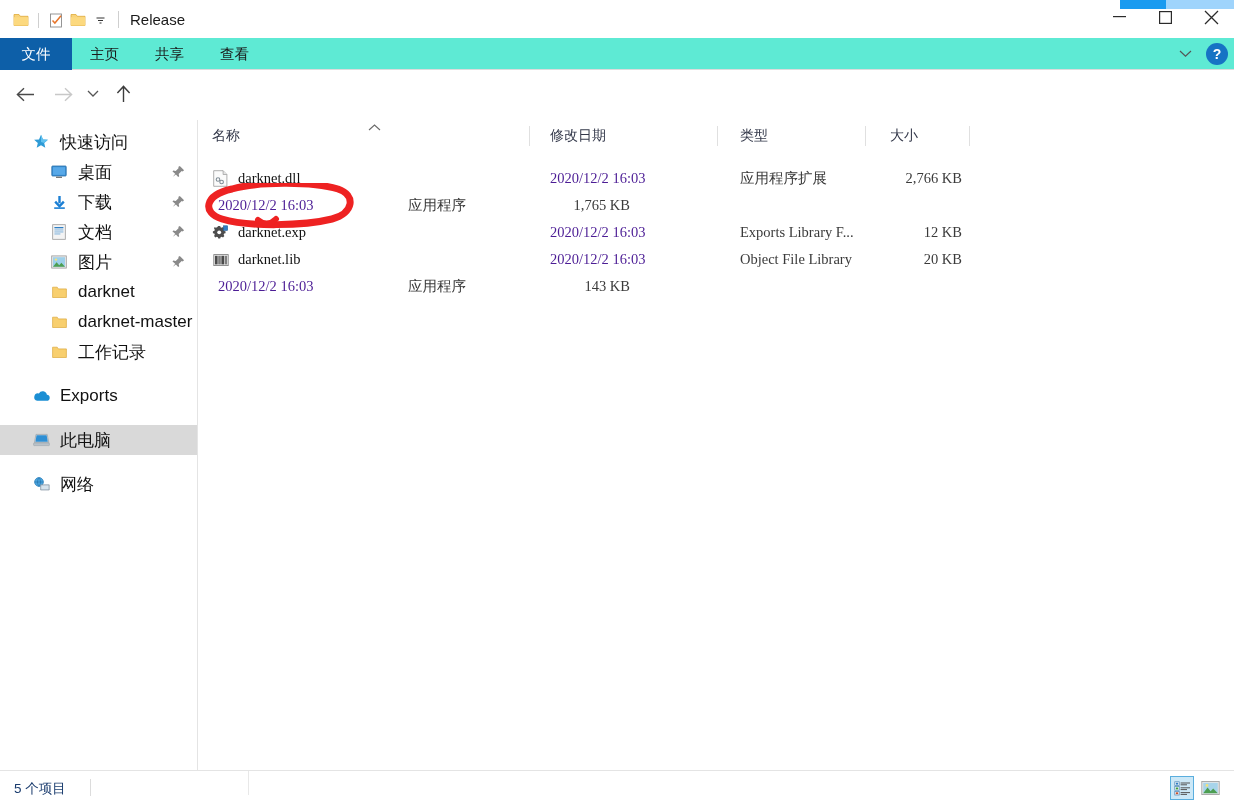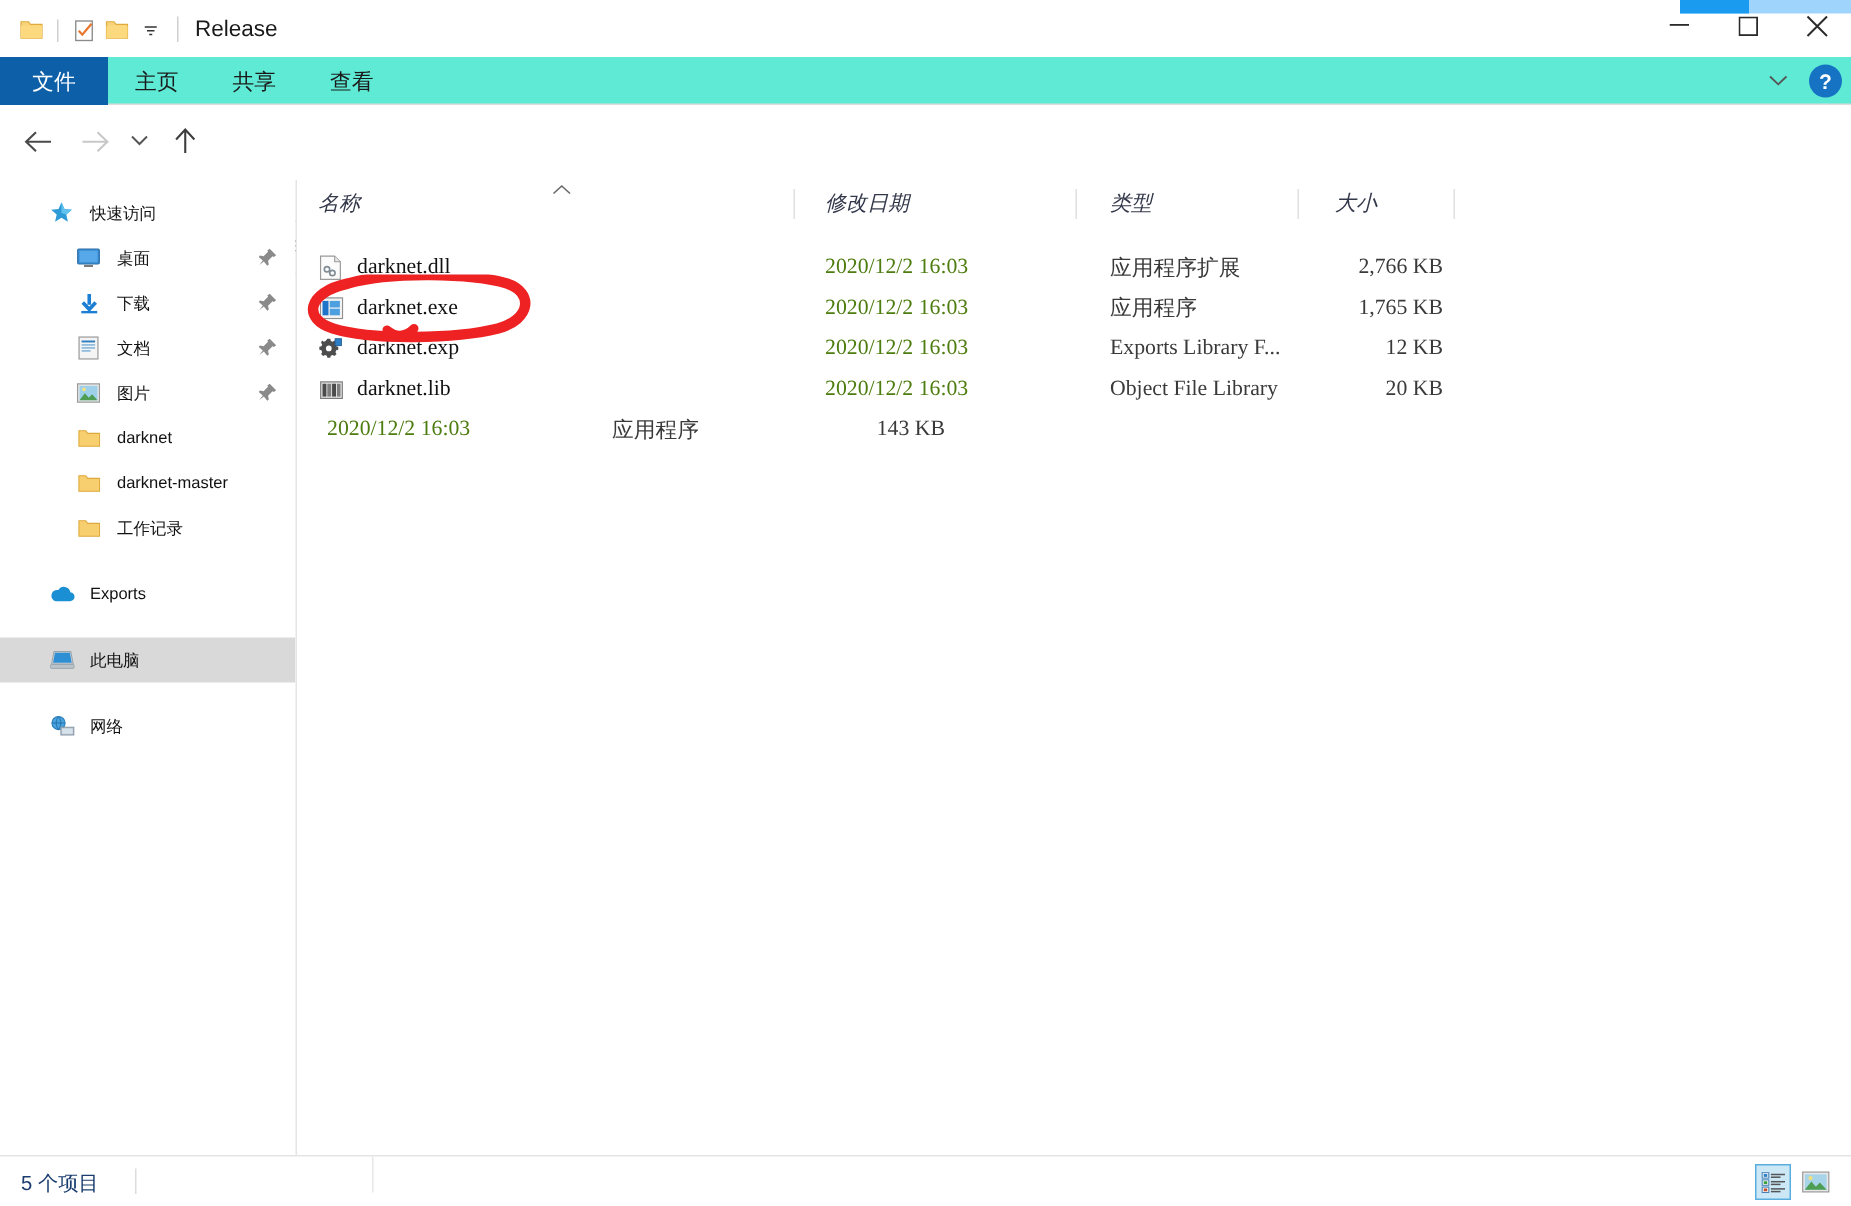--- a/index.html
+++ b/index.html
@@ -84,7 +84,7 @@
   }
   .sb-item {
     position: relative; height: 30px; display: flex; align-items: center;
-    font-size: 11px; color: #111; white-space: nowrap;
+    font-size: 17px; color: #111; white-space: nowrap;
   }
   .sb-item.selected { background: #d9d9d9; }
   .sb-icon { width: 22px; height: 22px; display: flex; align-items: center; justify-content: center; flex: none; }

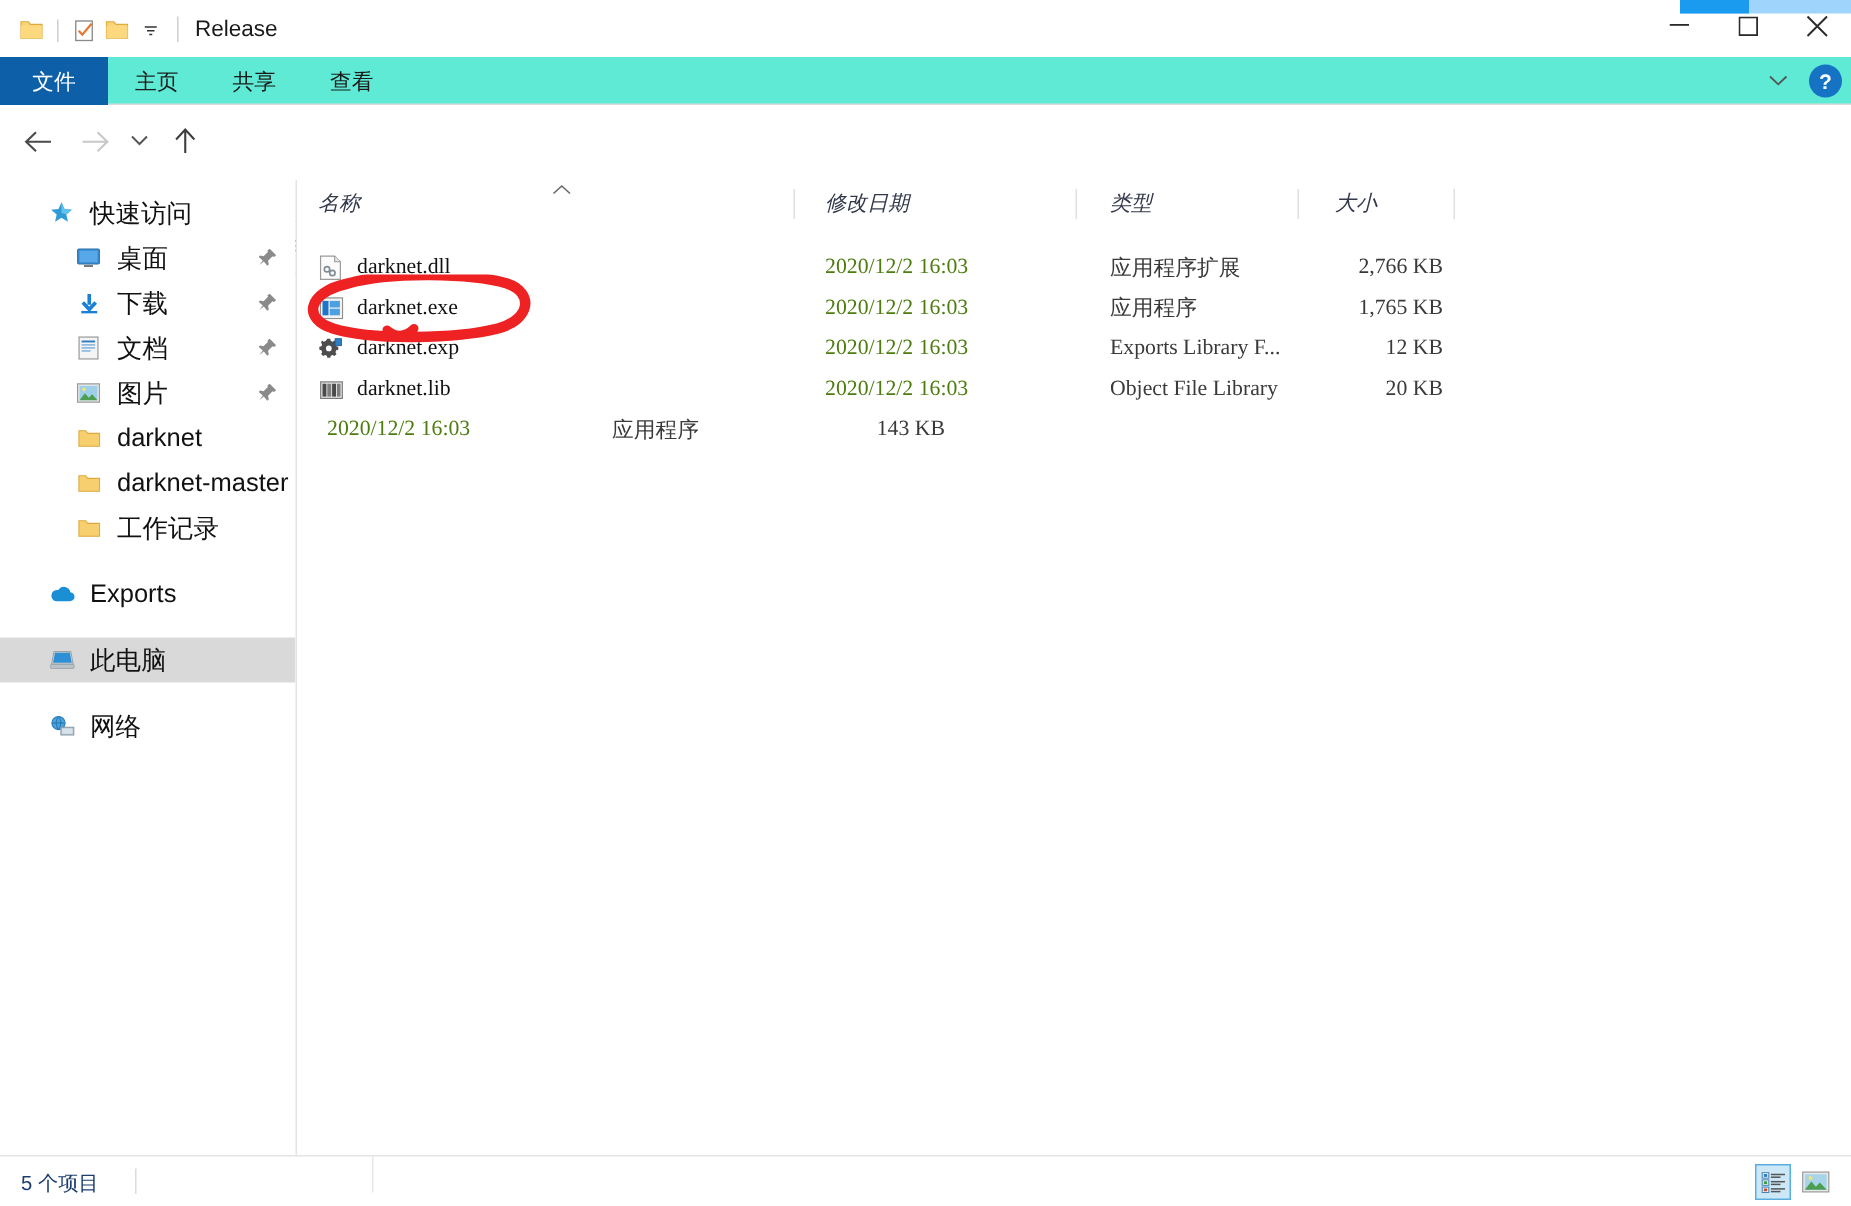--- a/index.html
+++ b/index.html
@@ -97,7 +97,7 @@
   .filepane { position: absolute; left: 198px; top: 120px; width: 1036px; height: 650px; background: #fff; }
   .pane-divider { position: absolute; left: 197px; top: 120px; width: 1px; height: 650px; background: #e4e4e4; }
 
-  .colheader { position: absolute; left: 0; top: 0; width: 1036px; height: 32px; display: flex; align-items: flex-start; font-style: italic; }
+  .colheader { position: absolute; left: 0; top: 0; width: 1036px; height: 32px; display: flex; align-items: flex-start; }
   .col {
     height: 32px; display: flex; align-items: center;
     font-size: 14px; color: #33384a; position: relative; flex: none;

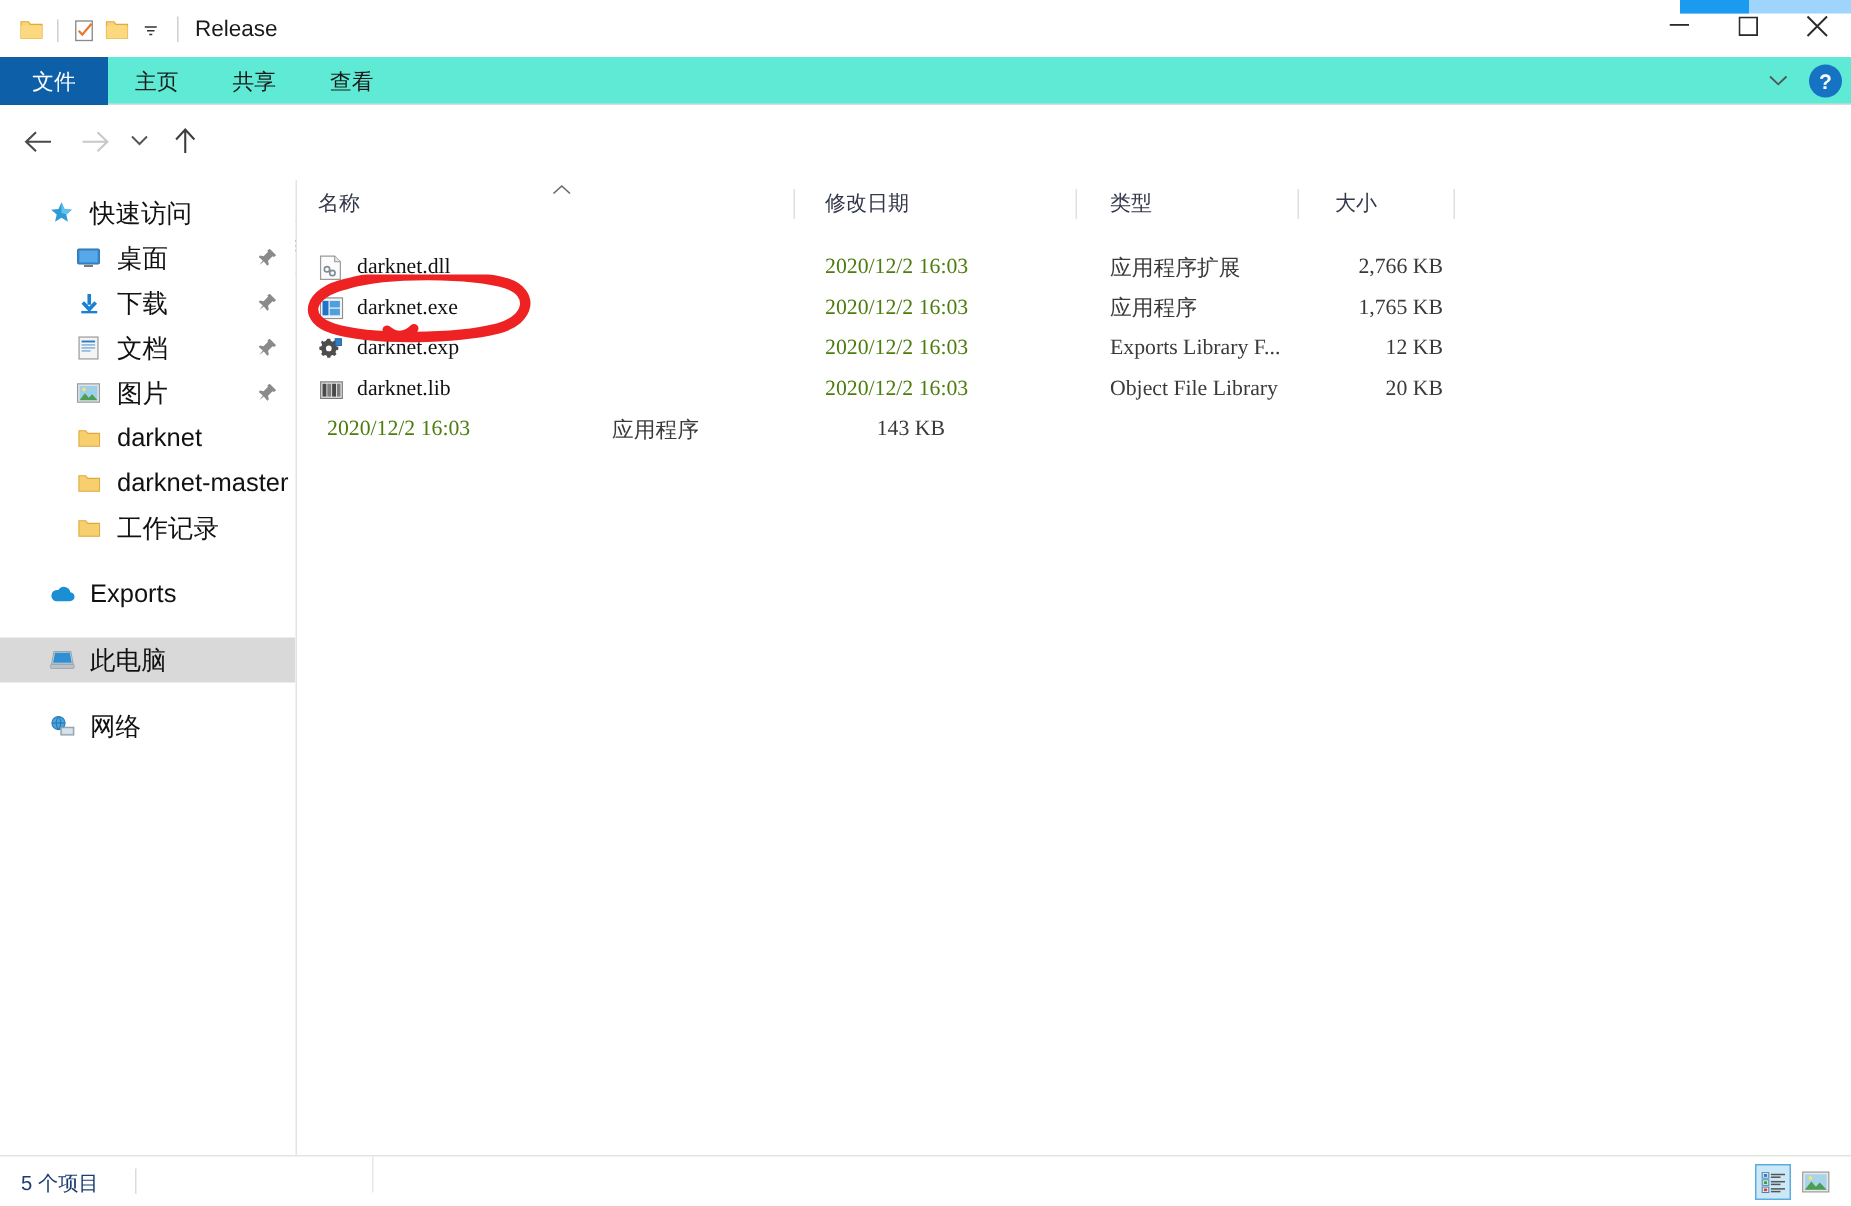--- a/index.html
+++ b/index.html
@@ -110,7 +110,7 @@
   .row { height: 27px; display: flex; align-items: center; font-size: 14.5px; color: #111; font-family: Liberation Serif, serif; }
   .cell { flex: none; display: flex; align-items: center; height: 27px; overflow: hidden; white-space: nowrap; }
   .c-name  { width: 332px; padding-left: 14px; }
-  .c-date  { width: 188px; padding-left: 20px; color: #4d7c0f; }
+  .c-date  { width: 188px; padding-left: 20px; color: #4c1d95; }
   .c-type  { width: 148px; padding-left: 22px; color: #3a3a3a; }
   .c-size  { width: 104px; justify-content: flex-end; padding-right: 8px; color: #3a3a3a; }
   .file-icon { width: 17px; height: 17px; margin-right: 9px; flex: none; display: flex; align-items: center; justify-content: center; }

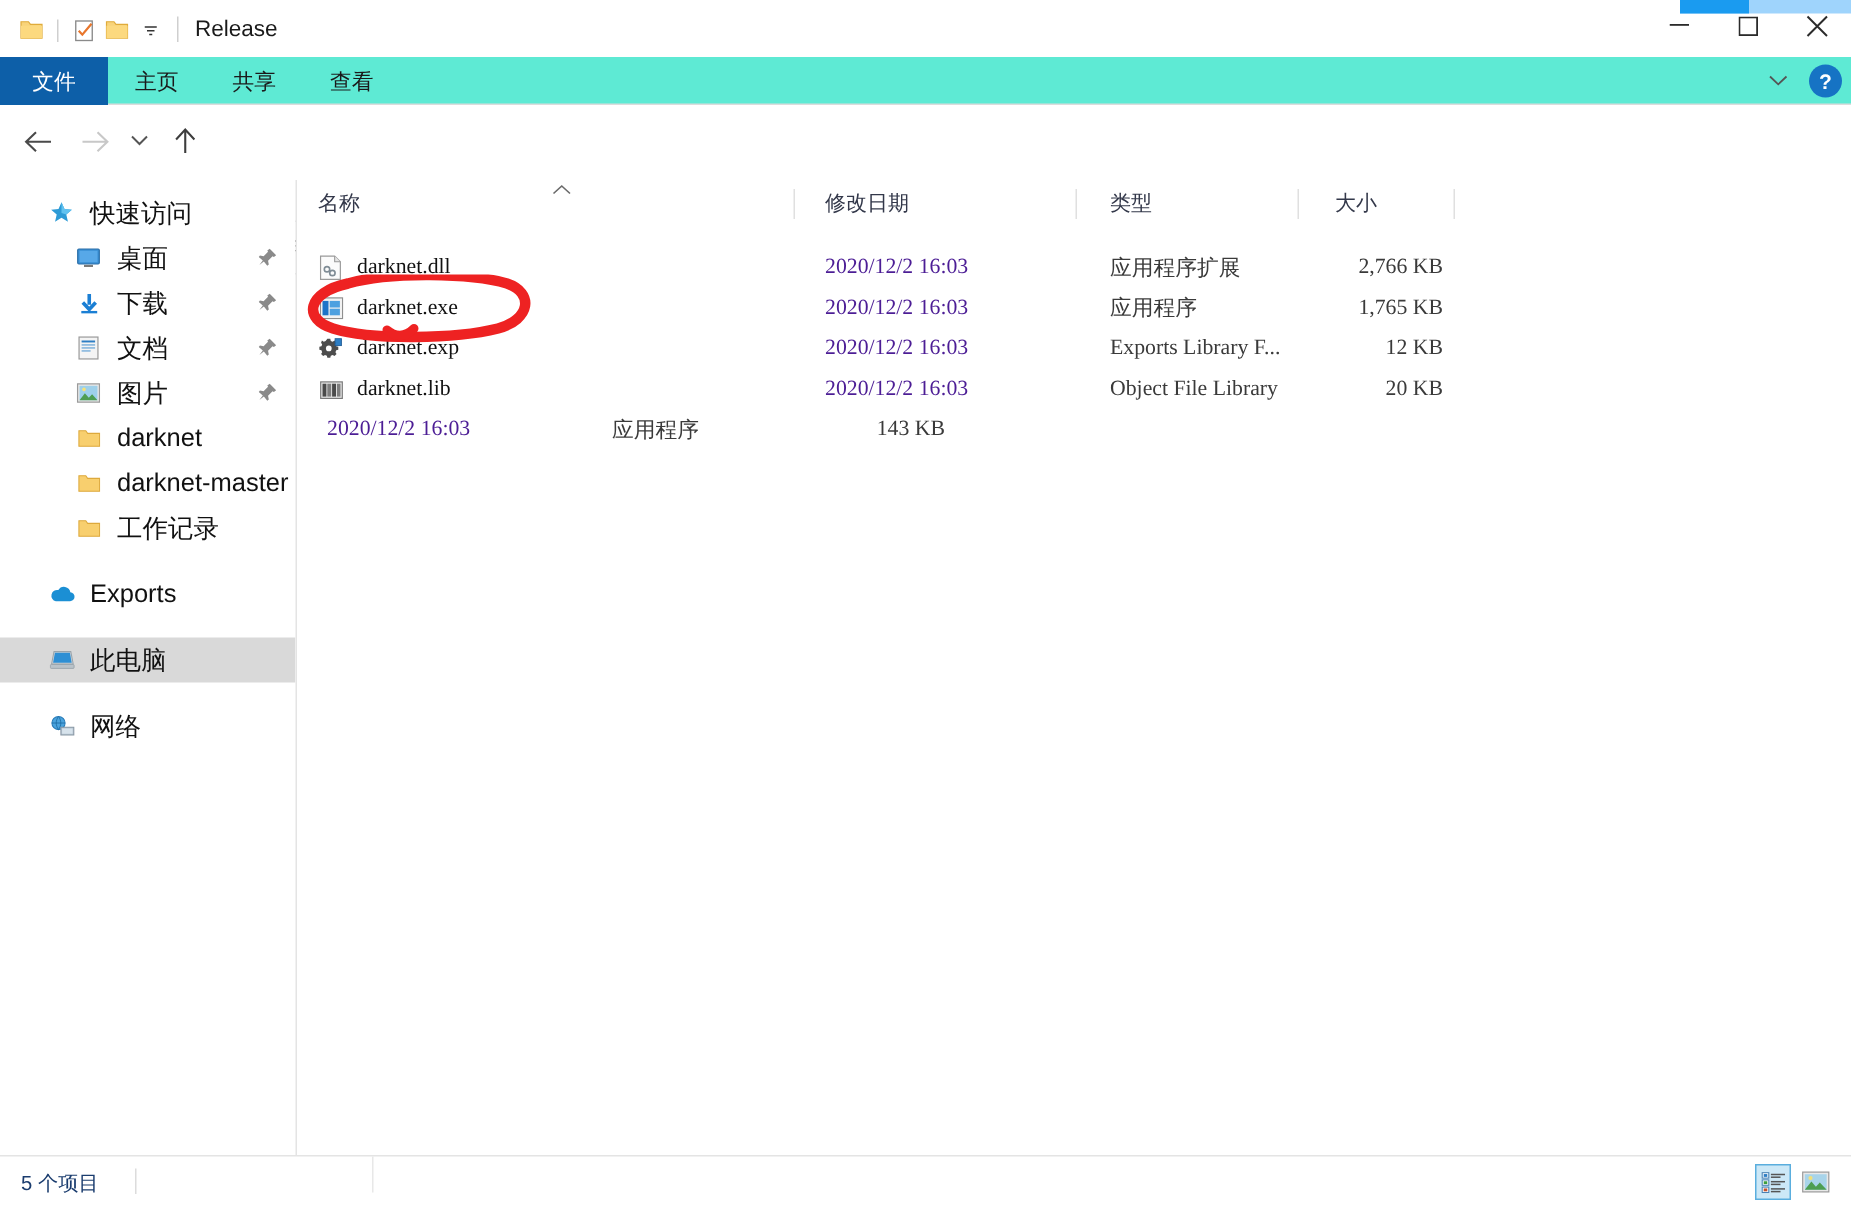--- a/index.html
+++ b/index.html
@@ -453,17 +453,6 @@
       </div>
 
       <div class="row">
-        <div class="cell c-name">
-          <span class="file-icon">
-            <svg width="16" height="15" viewBox="0 0 16 15">
-              <rect x="0.6" y="0.6" width="14.8" height="13.8" fill="#f2f2f2" stroke="#8f8f8f" stroke-width="0.8"></rect>
-              <rect x="2" y="2.6" width="4" height="9.6" fill="#1e74c8"></rect>
-              <rect x="6.8" y="2.6" width="6.8" height="4.4" fill="#4da0e0"></rect>
-              <rect x="6.8" y="7.8" width="6.8" height="4.4" fill="#4da0e0"></rect>
-            </svg>
-          </span>
-          <span>darknet.exe</span>
-        </div>
         <div class="cell c-date">2020/12/2 16:03</div>
         <div class="cell c-type">应用程序</div>
         <div class="cell c-size">1,765 KB</div>

